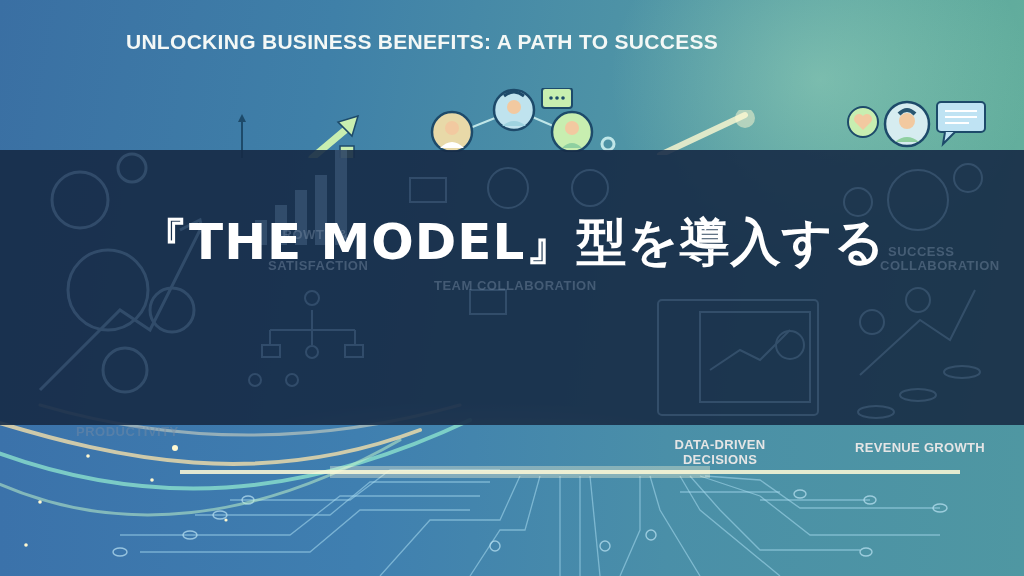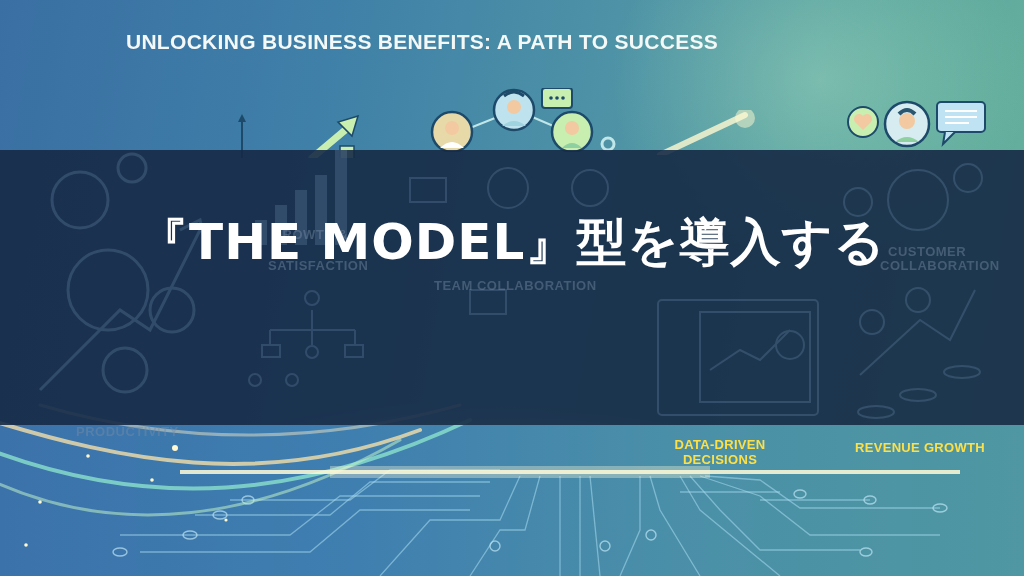--- a/index.html
+++ b/index.html
@@ -224,7 +224,7 @@
 <div class="ghost-label" style="left:272px;top:227px">GROWTH &amp;</div>
 <div class="ghost-label" style="left:268px;top:258px">SATISFACTION</div>
 <div class="ghost-label" style="left:434px;top:278px">TEAM COLLABORATION</div>
-<div class="ghost-label" style="left:888px;top:244px">CUSTOMER</div>
+<div class="ghost-label" style="left:888px;top:244px">SUCCESS</div>
 <div class="ghost-label" style="left:880px;top:258px">COLLABORATION</div>
 
 <div class="headline">

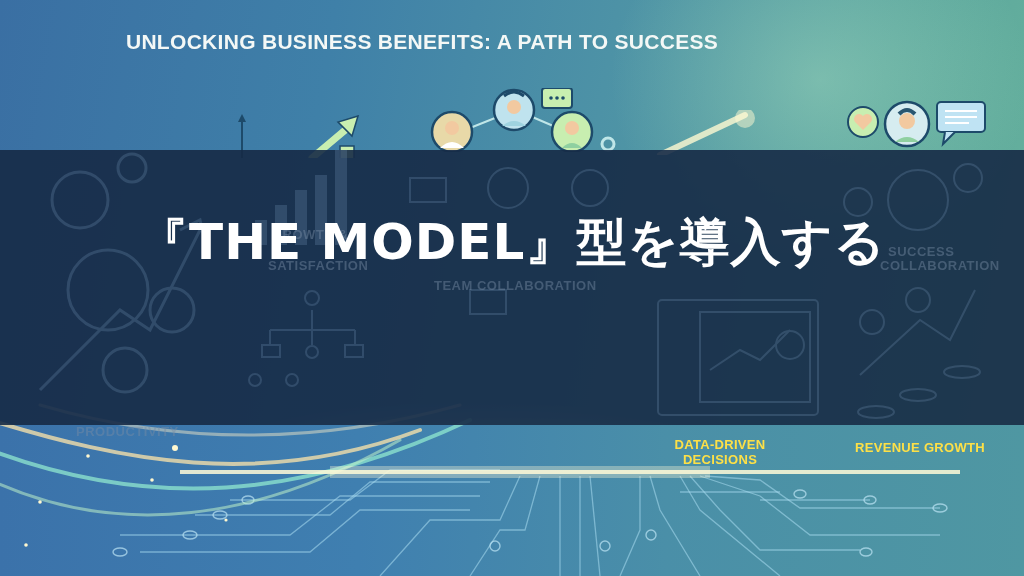--- a/index.html
+++ b/index.html
@@ -40,7 +40,7 @@
     font-size: 50px; line-height: 76px; letter-spacing: 1px;
   }
   .bottom-label {
-    position: absolute; color: #fde047; text-align: center;
+    position: absolute; color: #e5e5e5; text-align: center;
     font-family: "Liberation Sans", sans-serif; font-weight: bold; font-size: 13px;
     line-height: 15px; letter-spacing: 0.3px;
   }

